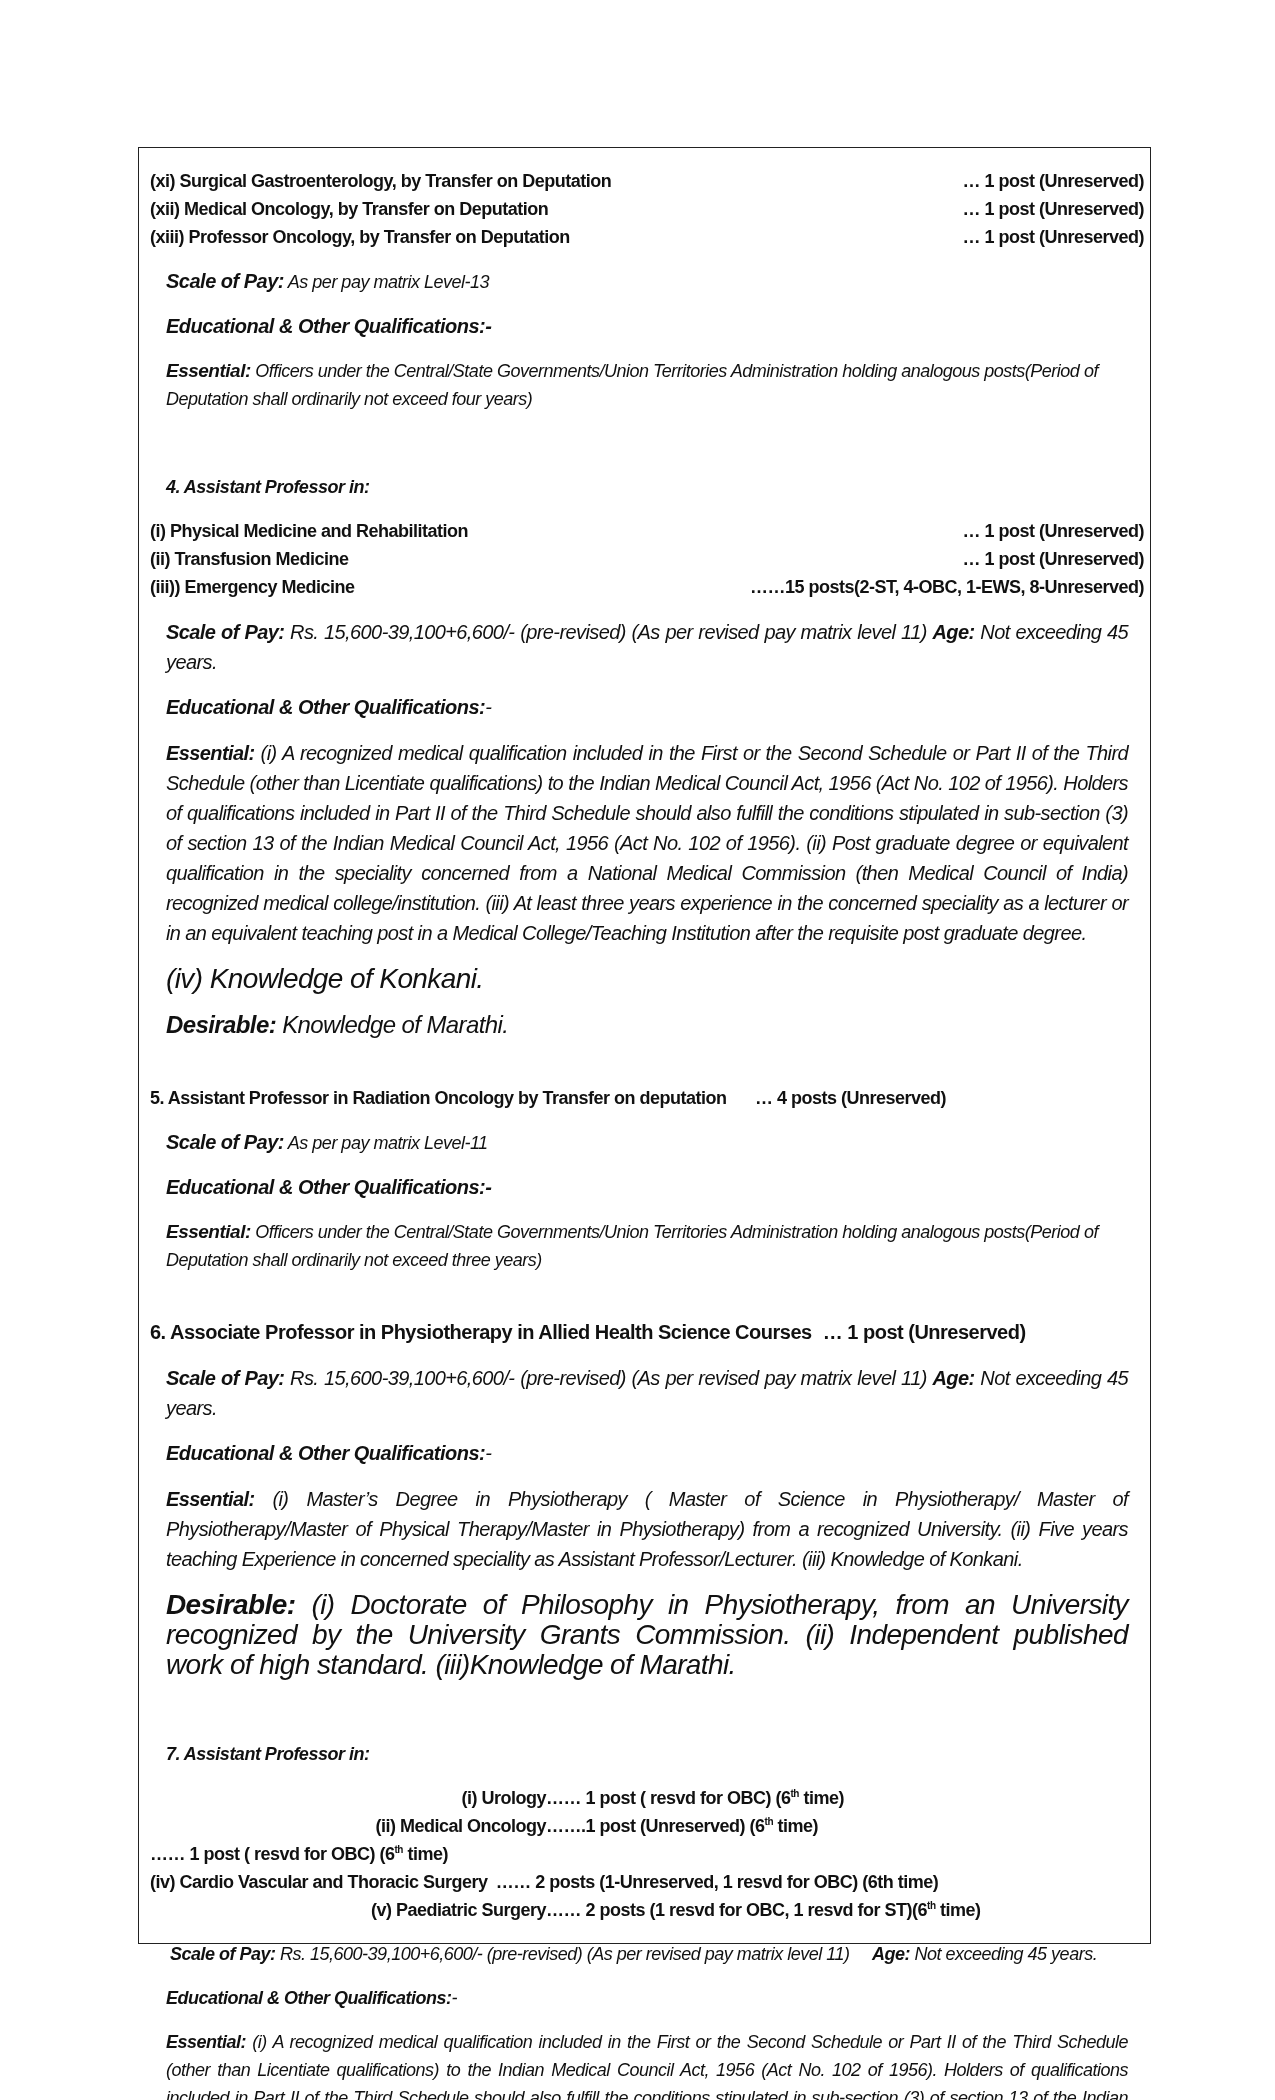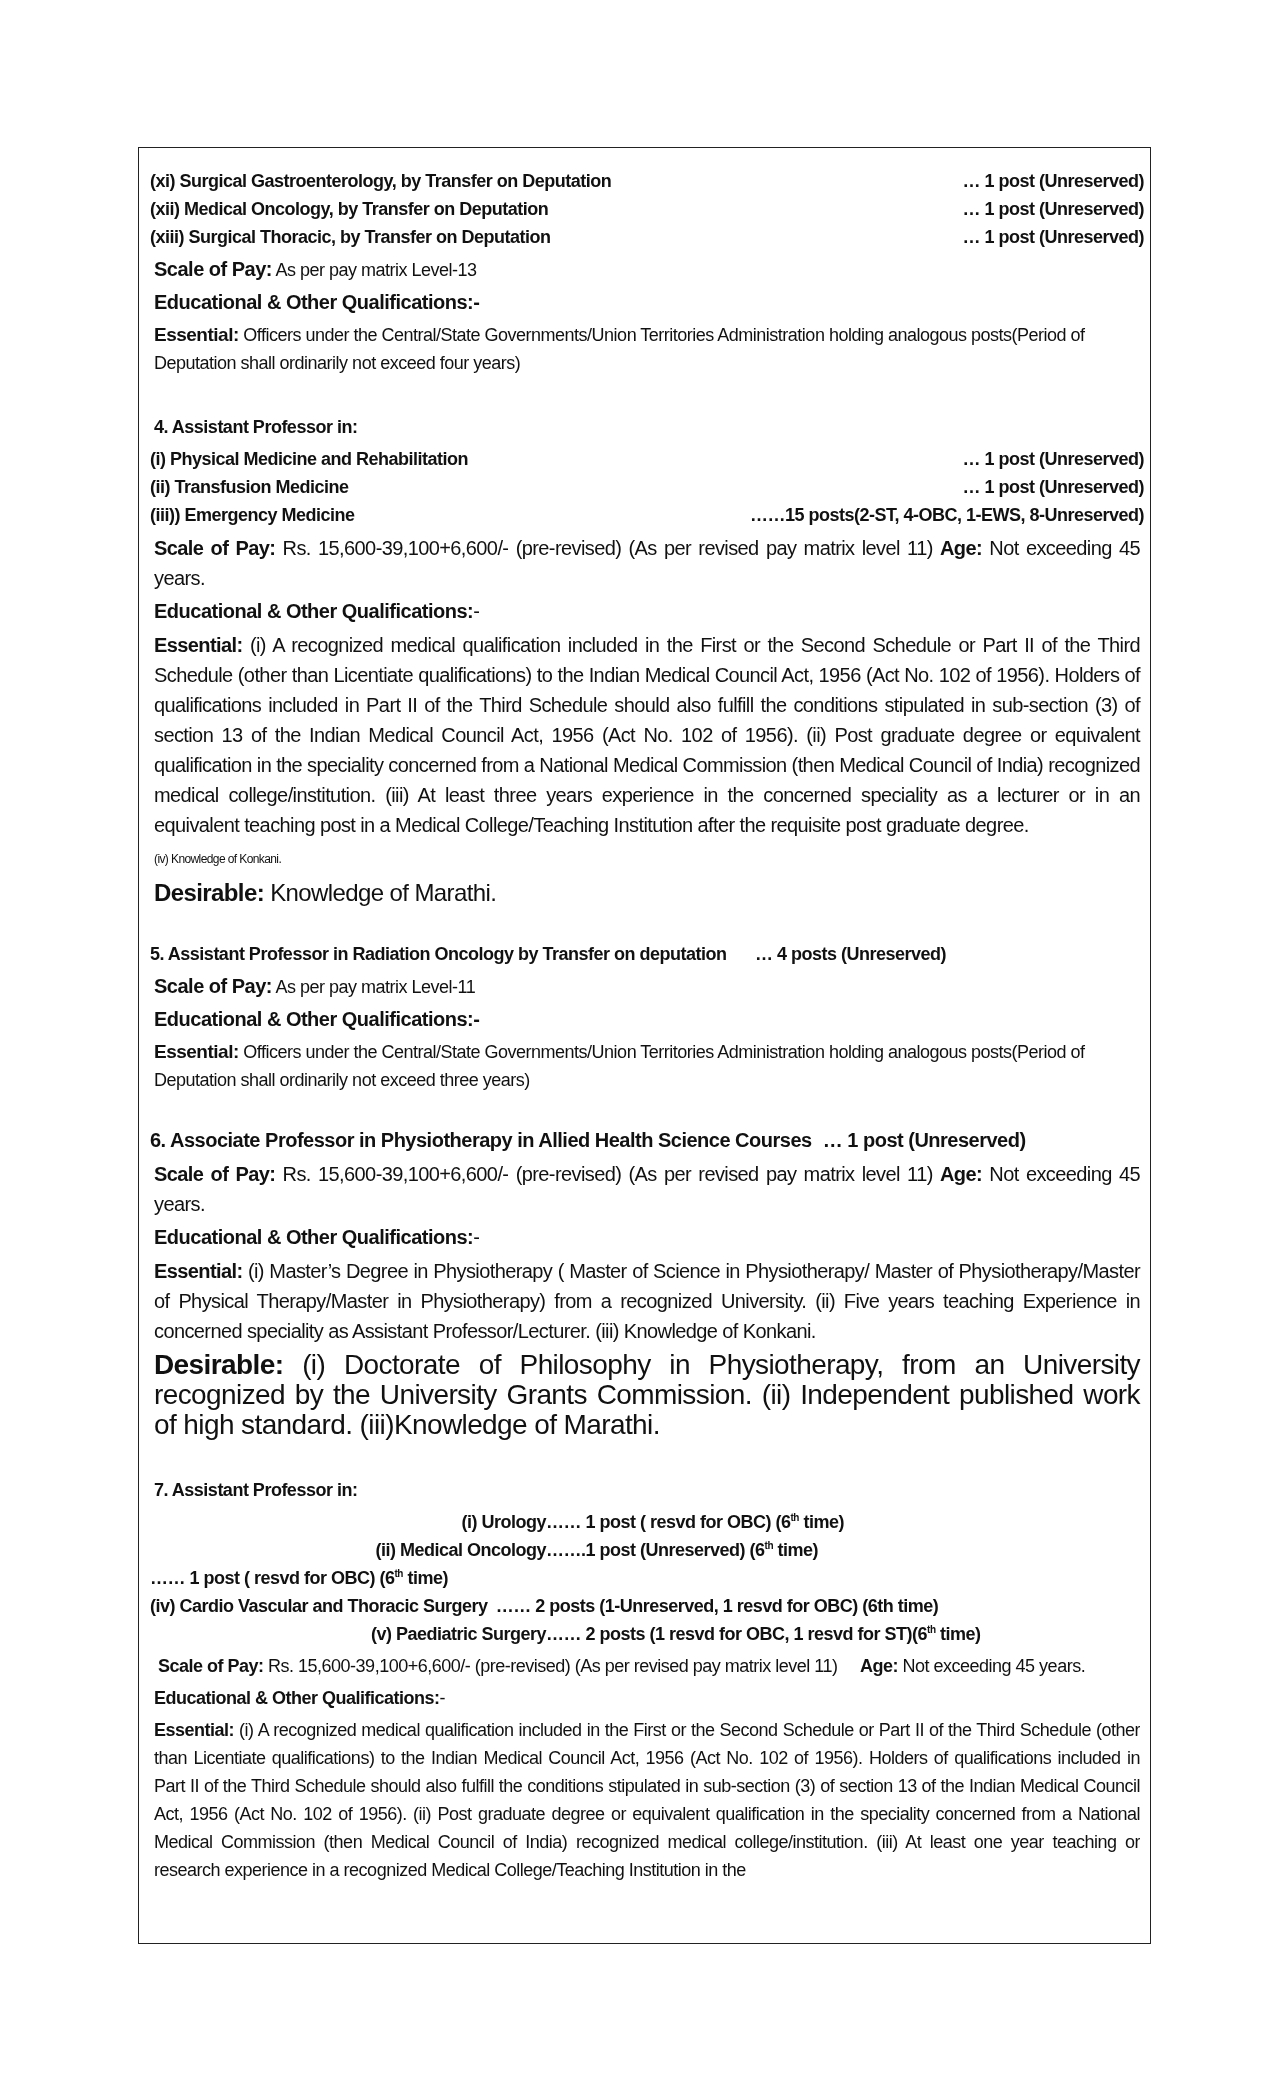--- a/index.html
+++ b/index.html
@@ -37,7 +37,7 @@
       <span>… 1 post (Unreserved)</span>
     </div>
     <div class="row s19 b">
-      <span>(xiii) Surgical Thoracic, by Transfer on Deputation</span>
+      <span>(xiii) Professor Oncology, by Transfer on Deputation</span>
       <span>… 1 post (Unreserved)</span>
     </div>
     <p class="s19" style="font-size:20px">

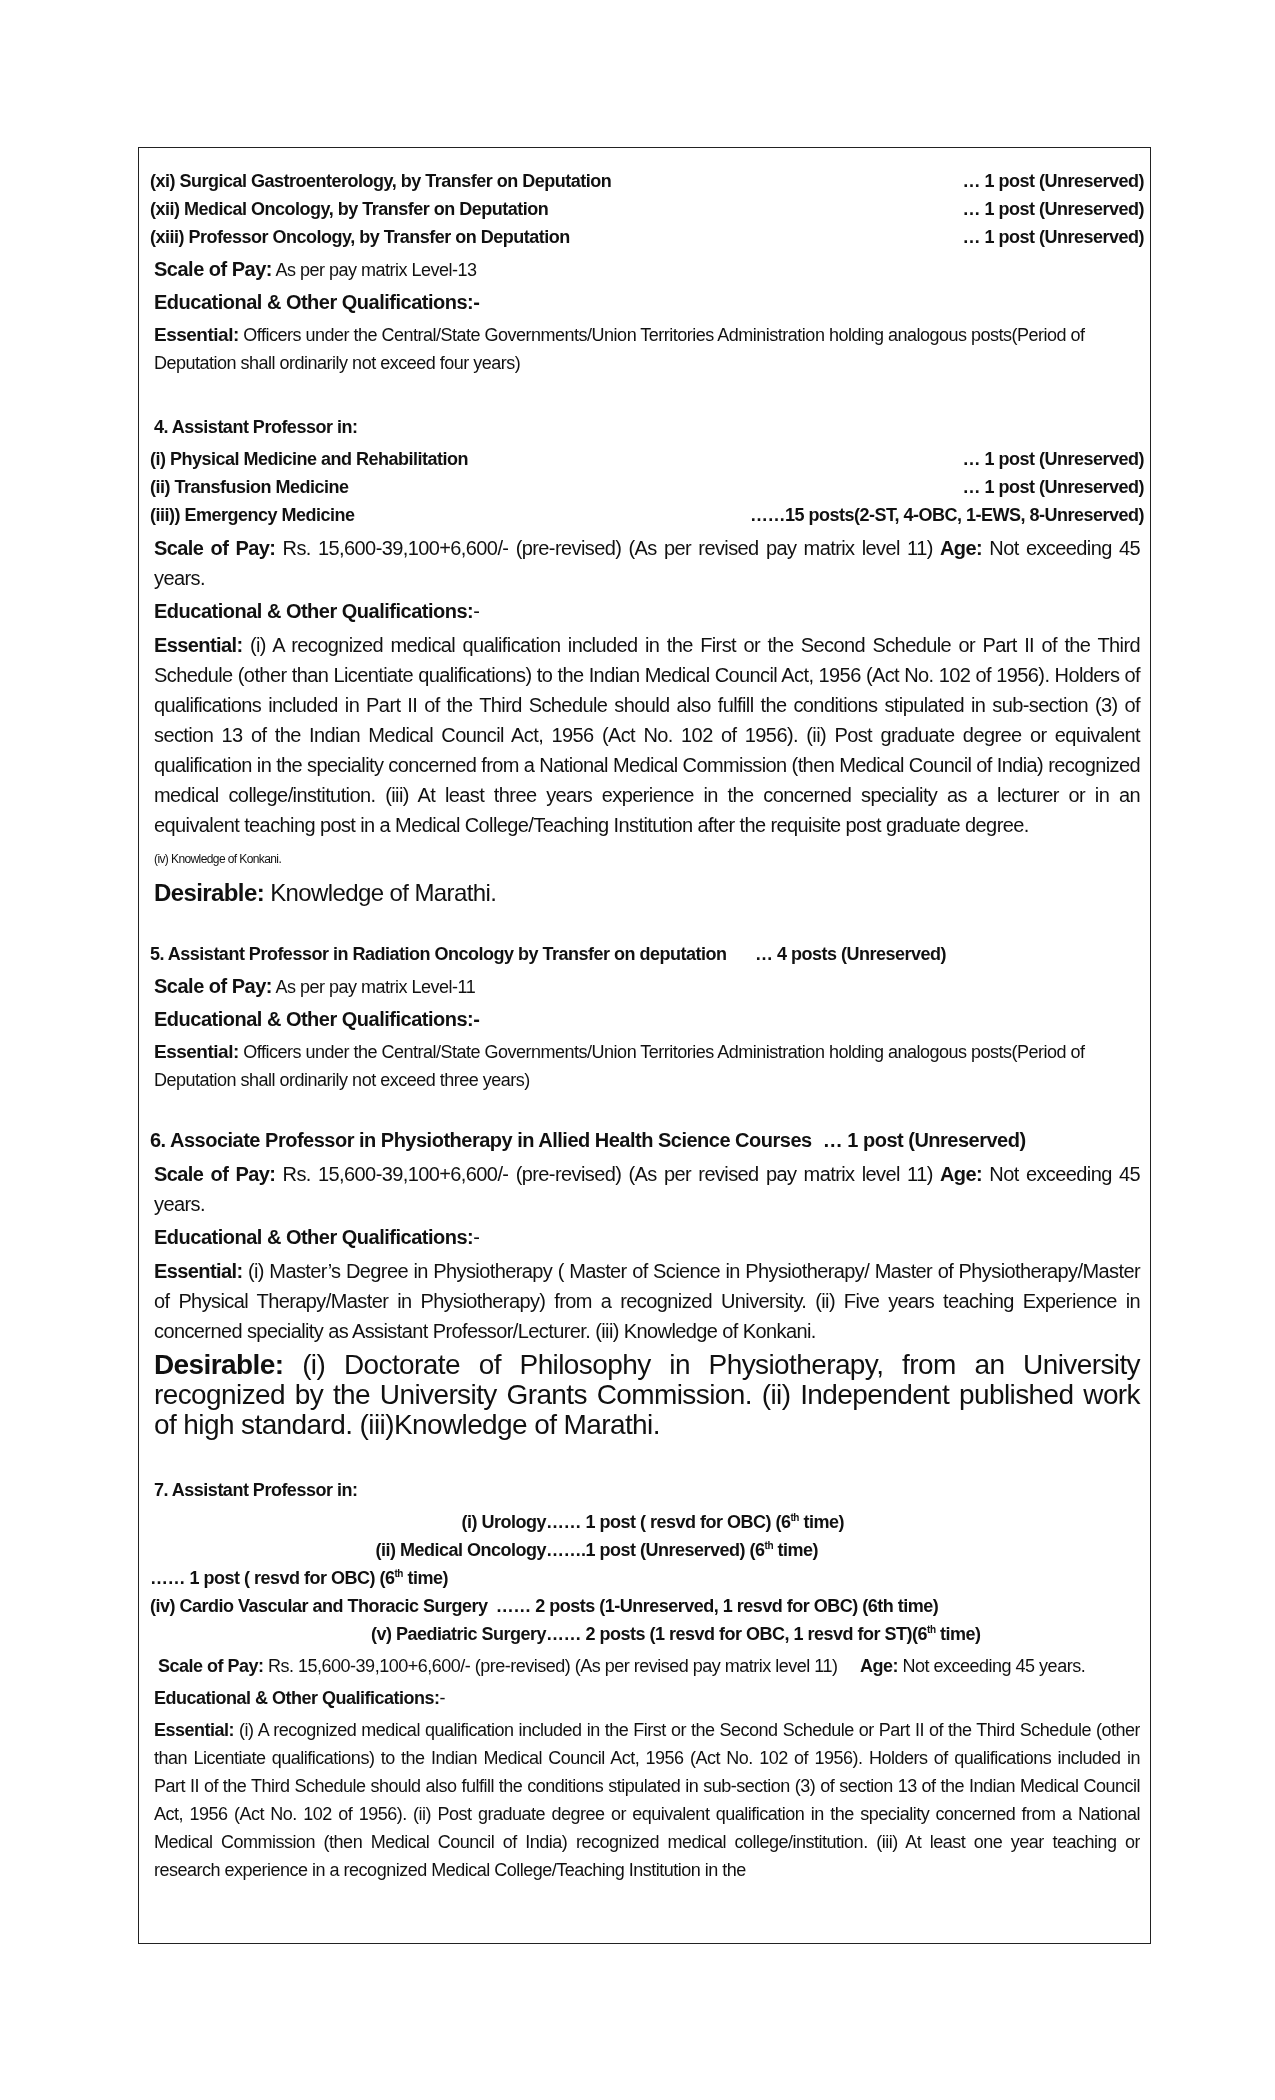--- a/index.html
+++ b/index.html
@@ -18,7 +18,7 @@
   sup { font-size:10px; line-height:0; }
   .s7row { display:flex; white-space:nowrap; }
   .s7row .l { width:396px;text-align:right; }
-  p { margin:4px; }
+  p { margin:16px;font-style:italic; }
 </style>
 </head>
 <body>

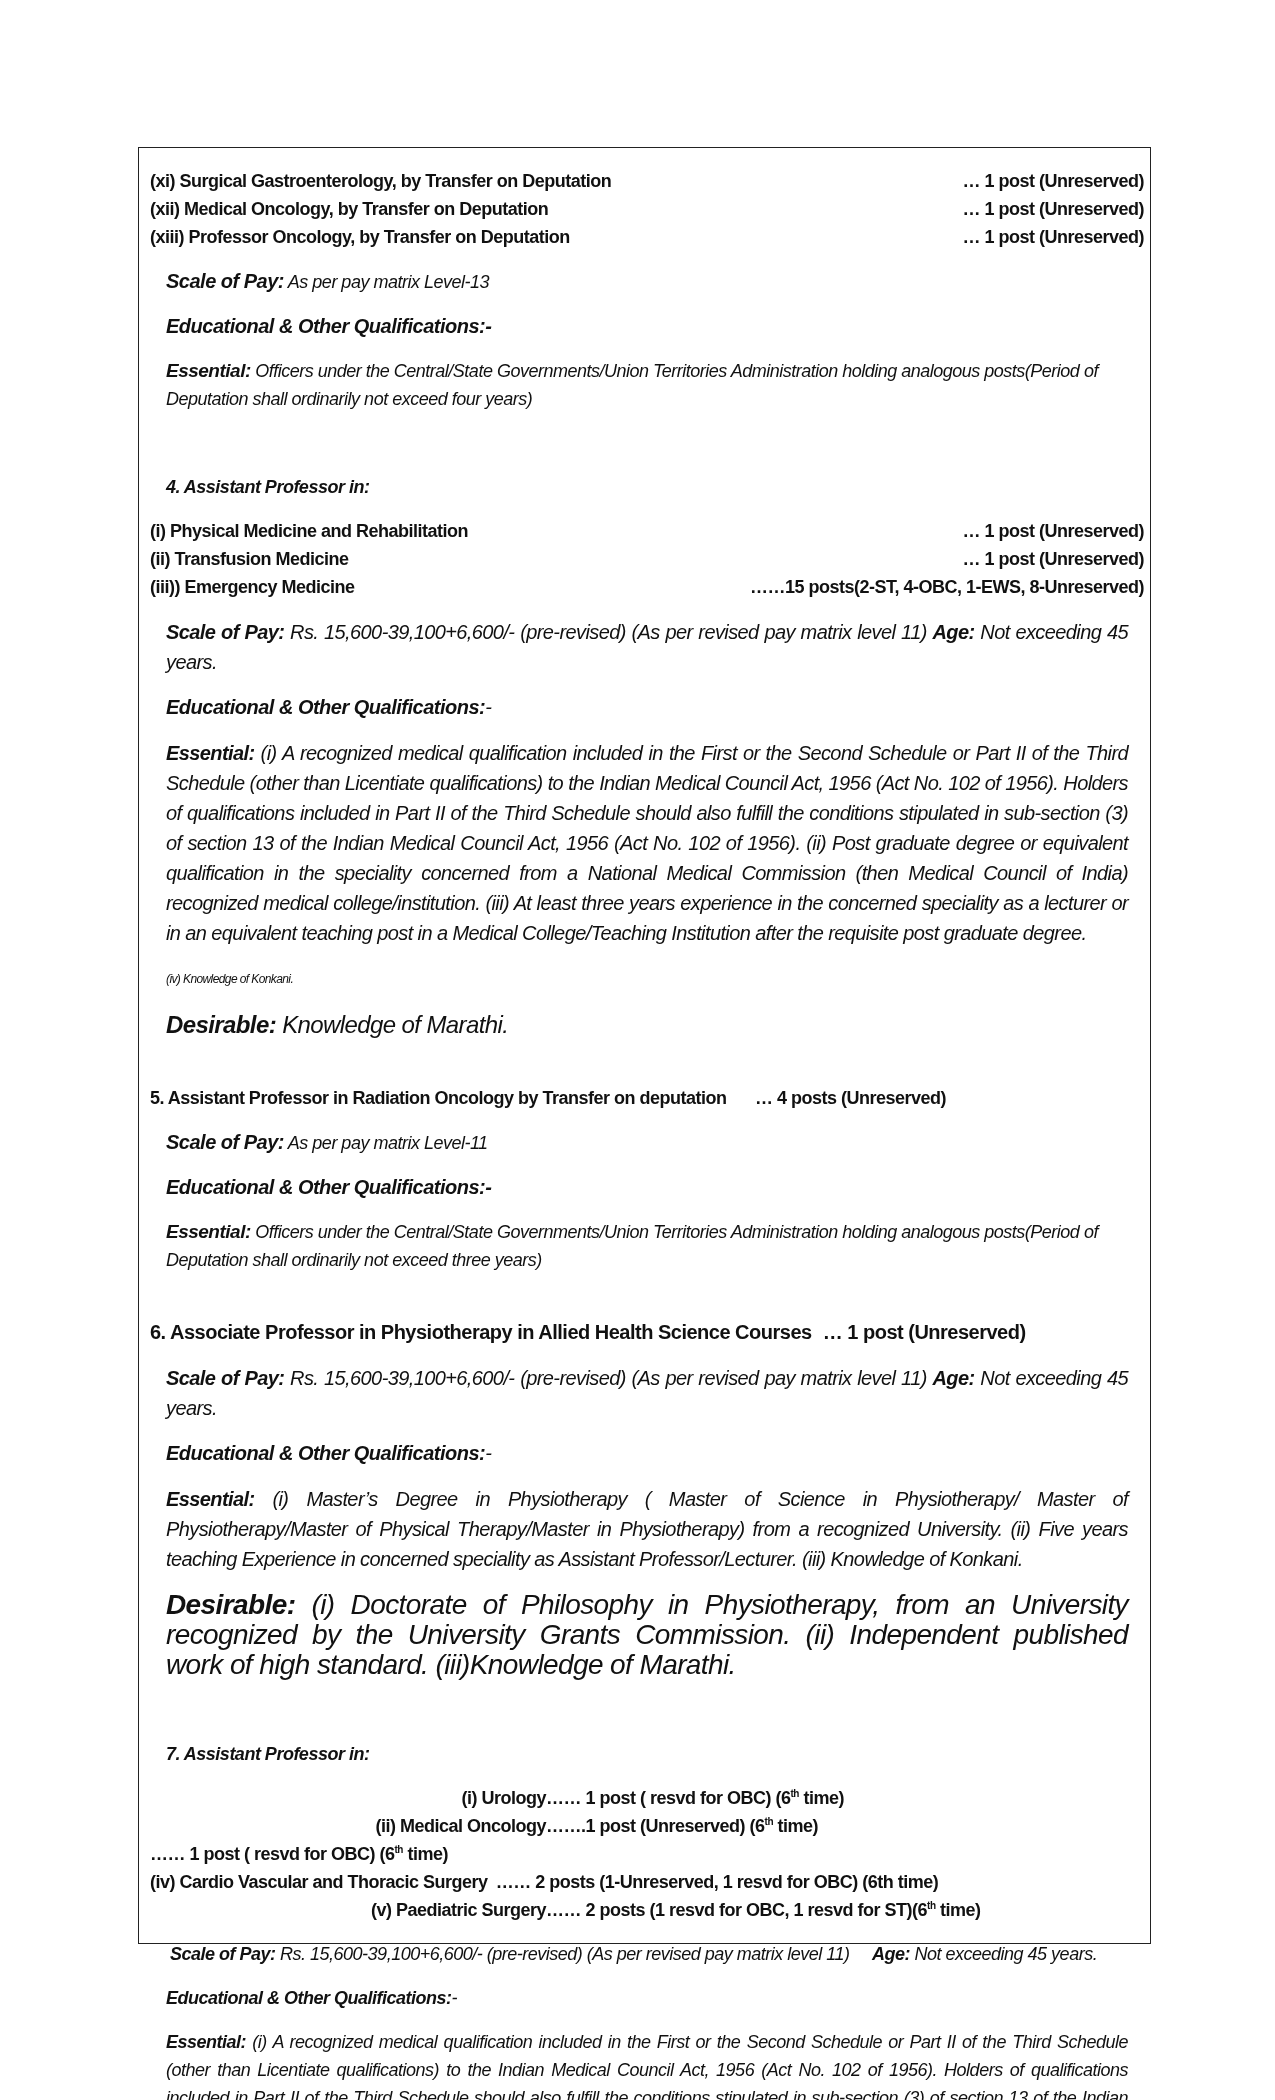--- a/index.html
+++ b/index.html
@@ -74,7 +74,7 @@
     <p class="s22 just" style="font-size:20px">
       <span class="b">Essential:</span><span> (i) A recognized medical qualification included in the First or the Second Schedule or Part II of the Third Schedule (other than Licentiate qualifications) to the Indian Medical Council Act, 1956 (Act No. 102 of 1956). Holders of qualifications included in Part II of the Third Schedule should also fulfill the conditions stipulated in sub-section (3) of section 13 of the Indian Medical Council Act, 1956 (Act No. 102 of 1956). (ii) Post graduate degree or equivalent qualification in the speciality concerned from a National Medical Commission (then Medical Council of India) recognized medical college/institution. (iii) At least three years experience in the concerned speciality as a lecturer or in an equivalent teaching post in a Medical College/Teaching Institution after the requisite post graduate degree.</span>
     </p>
-    <p class="s22" style="font-size:12px"> (iv) Knowledge of Konkani.</p>
+    <p class="s22" style="font-size:28px"> (iv) Knowledge of Konkani.</p>
     <p class="s22" style="font-size:24px">
       <span class="b">Desirable:</span><span> Knowledge of Marathi.</span>
     </p>

